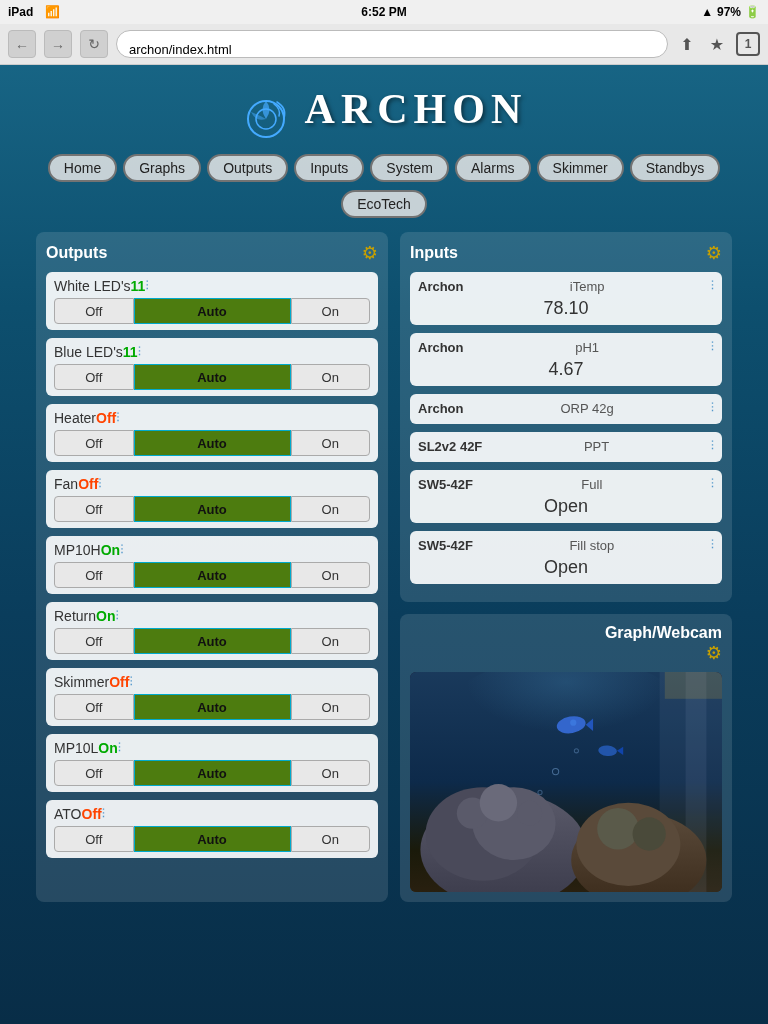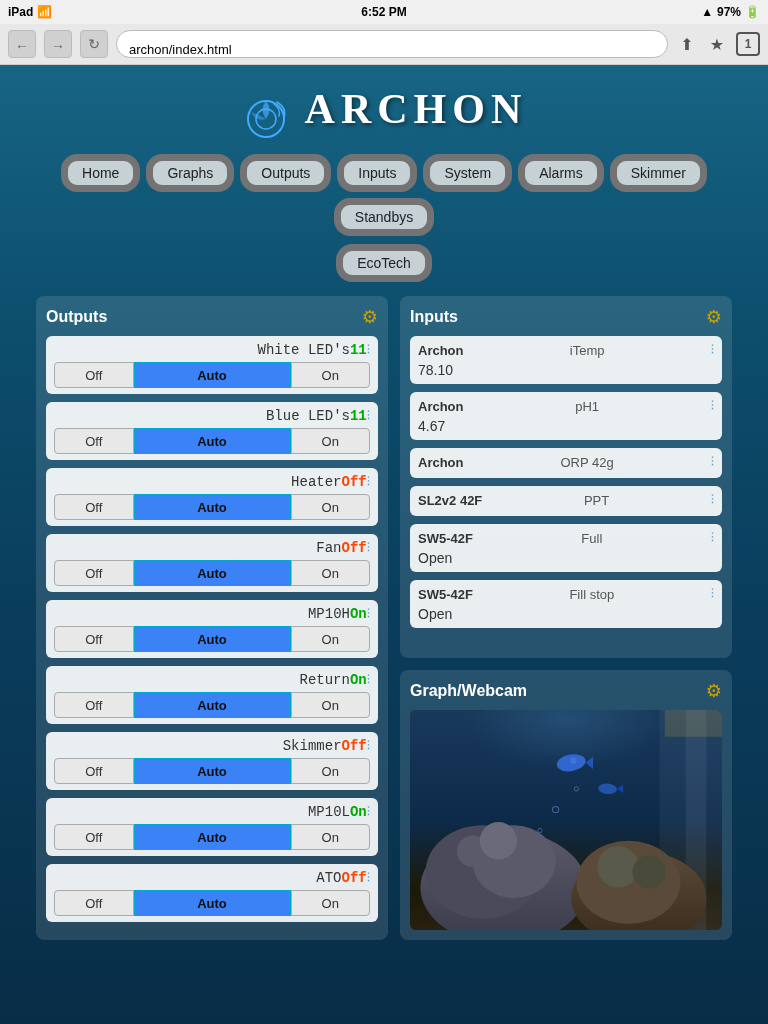--- a/index.html
+++ b/index.html
@@ -25,7 +25,7 @@
       font-size: 12px;
       font-weight: 600;
     }
-    .status-bar .left { display: flex; align-items: flex-end; gap: 4px; }
+    .status-bar .left { display: flex; align-items: flex-end; gap: 12px; }
     .status-bar .center { position: absolute; left: 50%; transform: translateX(-50%); font-weight: bold; }
     .status-bar .right { display: flex; align-items: center; gap: 4px; margin-left: auto; }
 

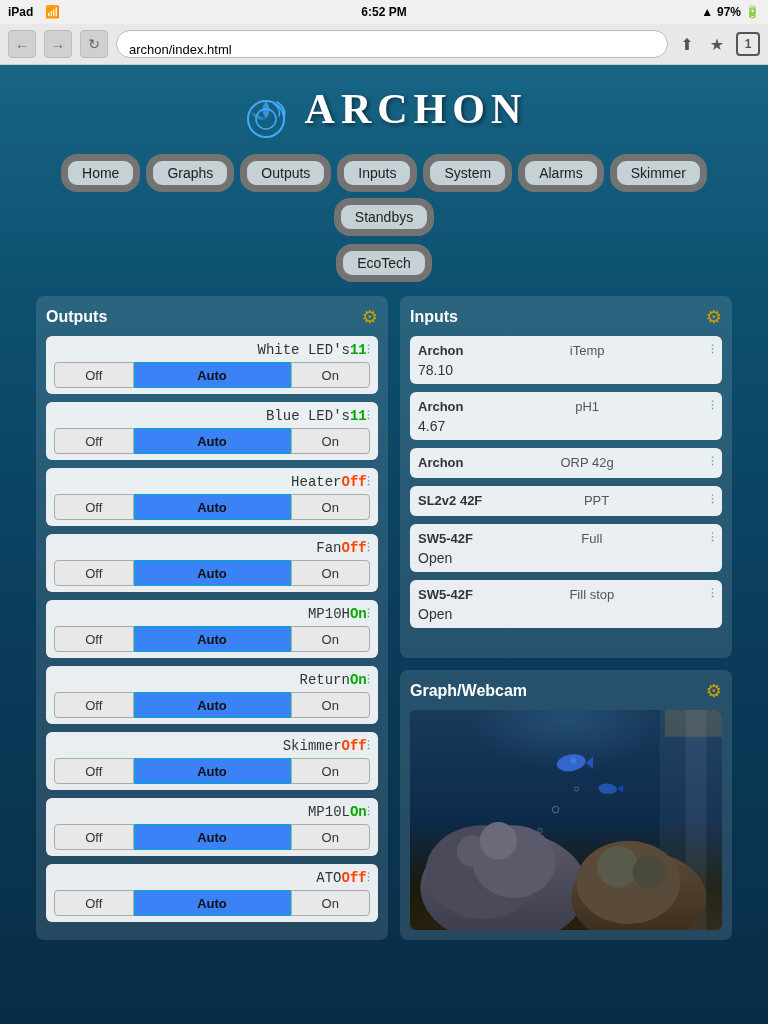--- a/index.html
+++ b/index.html
@@ -112,7 +112,7 @@
     }
     .nav-item {
       background: rgba(230,230,230,0.85);
-      border: 7px solid #737373;
+      border: 2px solid #737373;
       border-radius: 16px;
       padding: 4px 14px;
       font-size: 14px;

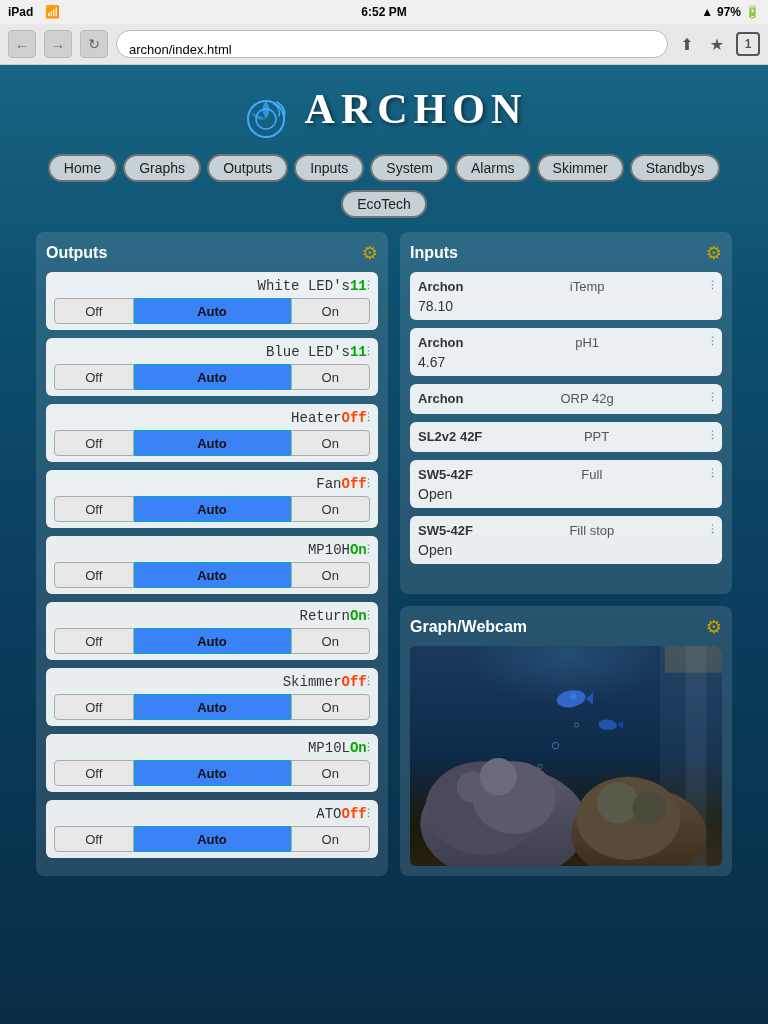--- a/index.html
+++ b/index.html
@@ -167,9 +167,8 @@
     .output-row1 {
       display: flex;
       align-items: center;
-      justify-content: flex-end;
+      justify-content: flex-start;
       margin-bottom: 4px;
-      font-family: Liberation Mono, monospace;
     }
     .output-name {
       font-size: 14px;

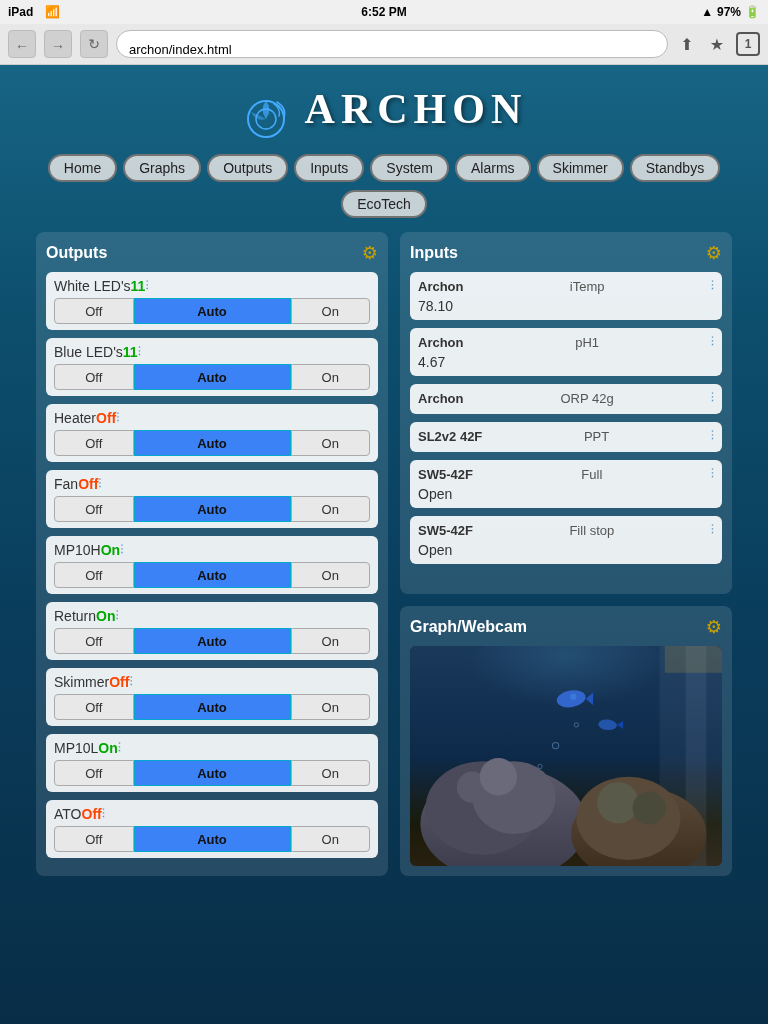--- a/index.html
+++ b/index.html
@@ -203,7 +203,7 @@
     .btn-auto {
       flex: 2;
       height: 26px;
-      background: #3b82f6;
+      background: #4d7c0f;
       border: 1px solid #00aacc;
       font-size: 13px;
       font-weight: 600;

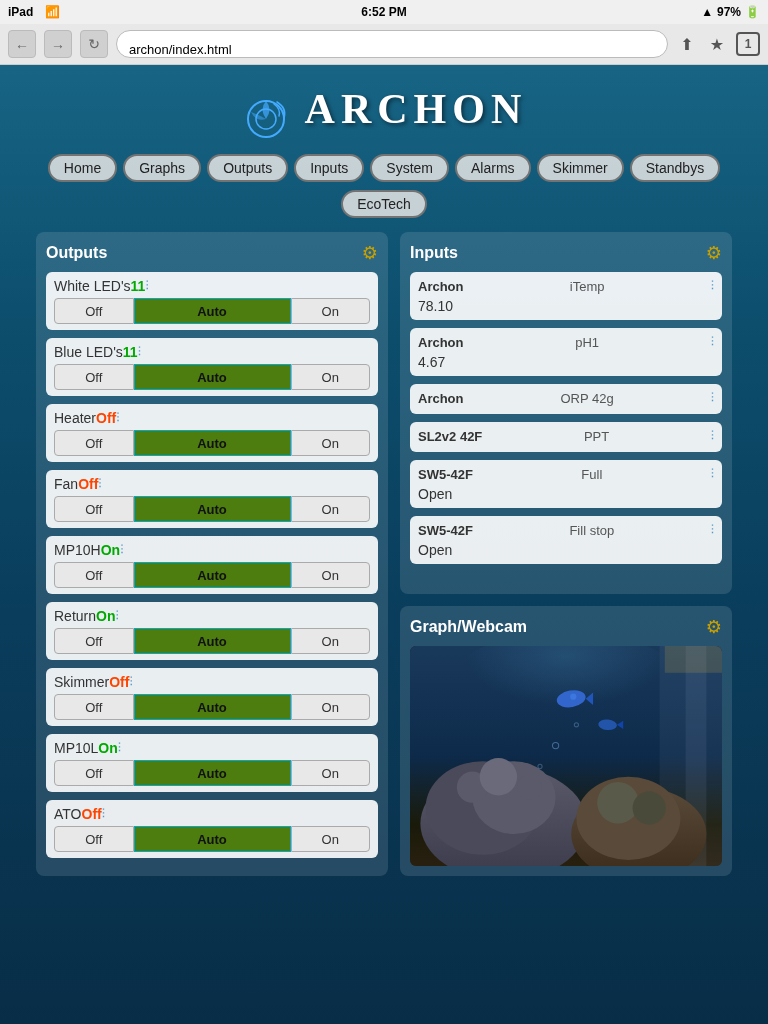--- a/index.html
+++ b/index.html
@@ -235,9 +235,10 @@
       color: #555;
     }
     .input-value {
-      font-size: 14px;
+      font-size: 18px;
       color: #333;
       padding: 2px 0 0 0;
+      text-align: center;
     }
 
     

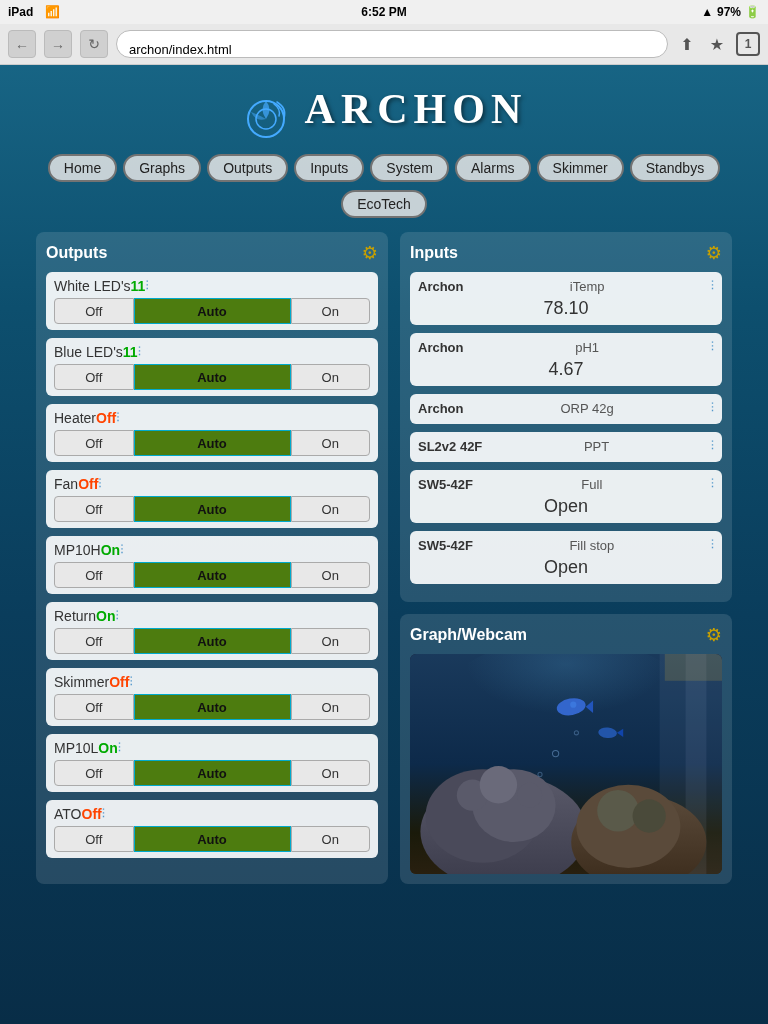--- a/index.html
+++ b/index.html
@@ -257,9 +257,10 @@
     }
     .graph-header {
       display: flex;
-      align-items: center;
+      align-items: flex-end;
       justify-content: space-between;
       margin-bottom: 8px;
+      flex-direction: column;
     }
     .graph-title {
       font-size: 16px;

